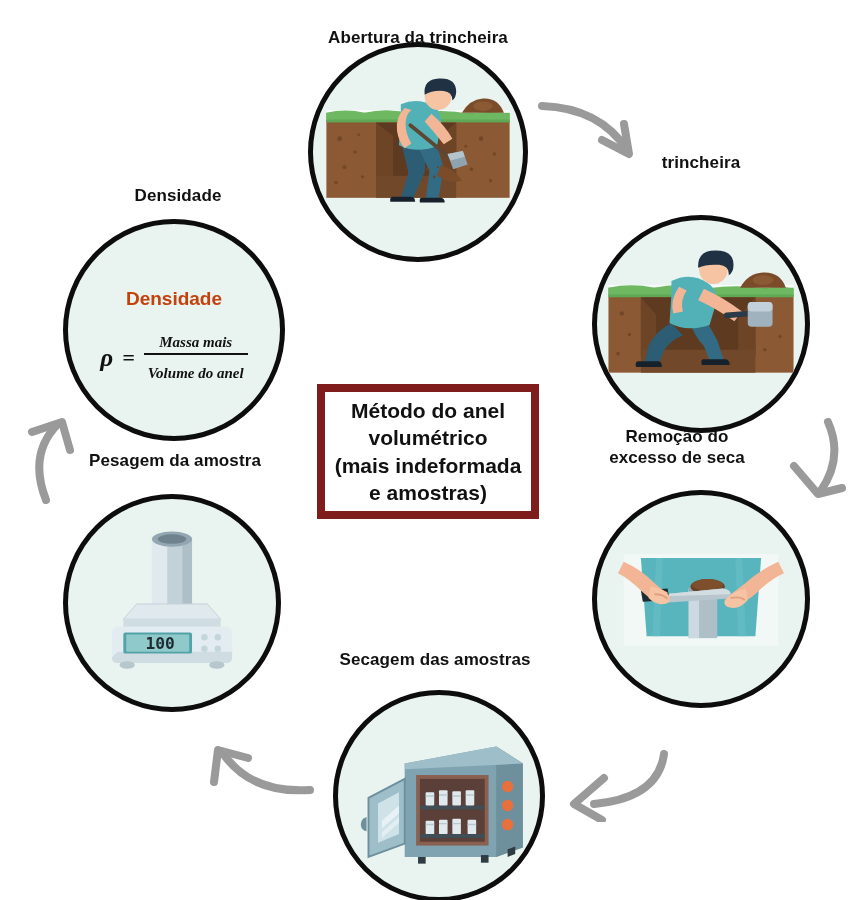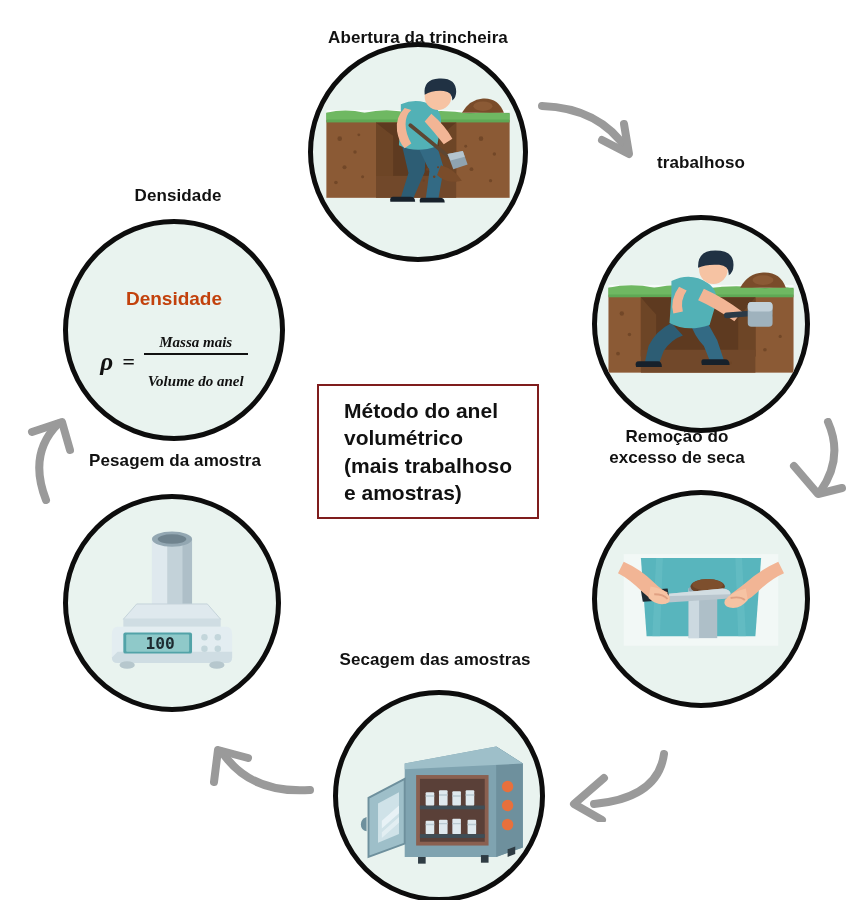--- a/index.html
+++ b/index.html
@@ -48,7 +48,7 @@
   </div>
 
   <div class="label" style="left:590px;top:153px;width:222px;">
-    <div>trabalhoso</div>
+    <div>trincheira</div>
   </div>
 
   <div class="label" style="left:571px;top:427px;width:212px;">

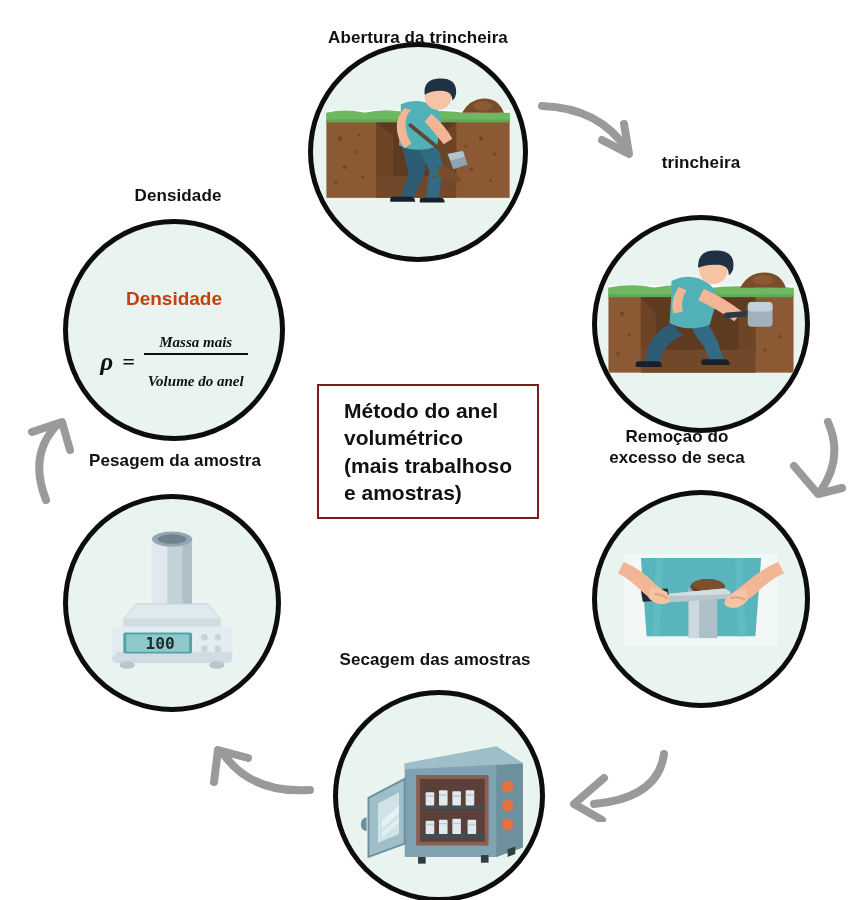--- a/index.html
+++ b/index.html
@@ -34,7 +34,7 @@
   .eq{font-size:22px;}
   .frac{display:inline-block;text-align:center;font-size:15px;line-height:1.35;}
   .frac .num{padding:0 4px 1px;}
-  .frac .den{border-top:2px solid #111;padding:16px 4px 0;}
+  .frac .den{border-top:2px solid #111;padding:8px 4px 0;}
 
   .arrow{position:absolute;}
 </style>

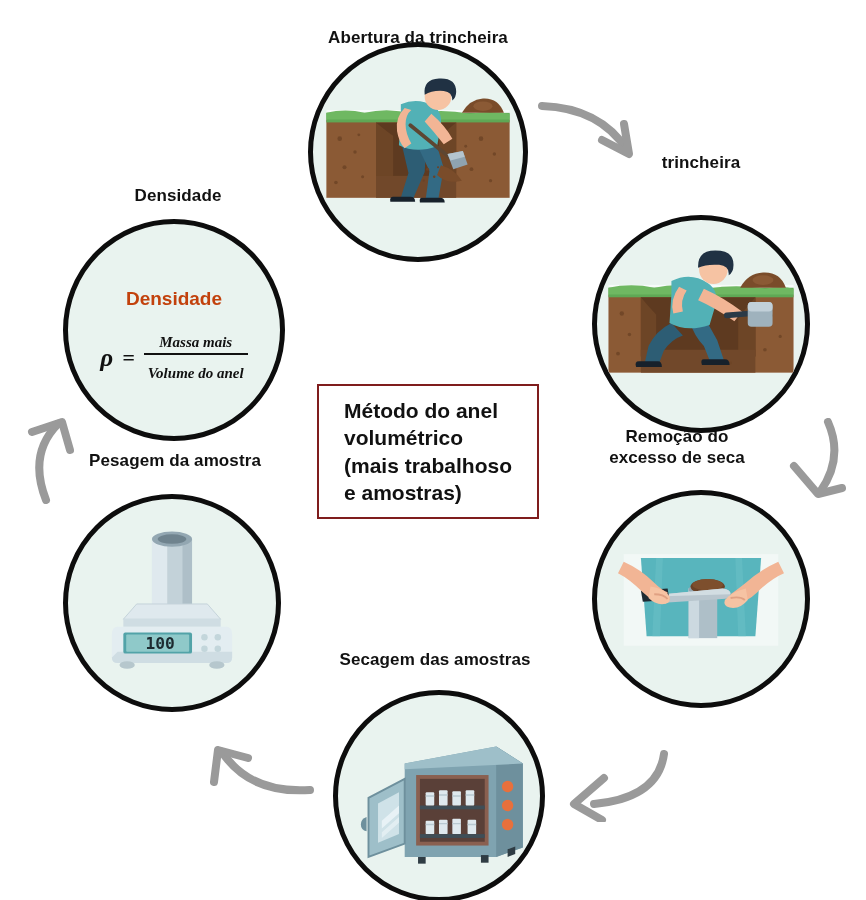--- a/index.html
+++ b/index.html
@@ -18,9 +18,9 @@
          color:#111;line-height:1.22;font-size:17px;letter-spacing:.1px;}
 
   
-  .centerbox{position:absolute;background:#fff;border:2px solid #7f1d1d;
+  .centerbox{position:absolute;background:#fff;border:8px solid #7f1d1d;
              box-sizing:border-box;display:flex;align-items:center;
-             justify-content:center;}
+             justify-content:center;text-align:center;}
   .centerbox span{font-weight:bold;font-size:21px;line-height:1.3;color:#111;}
 
   

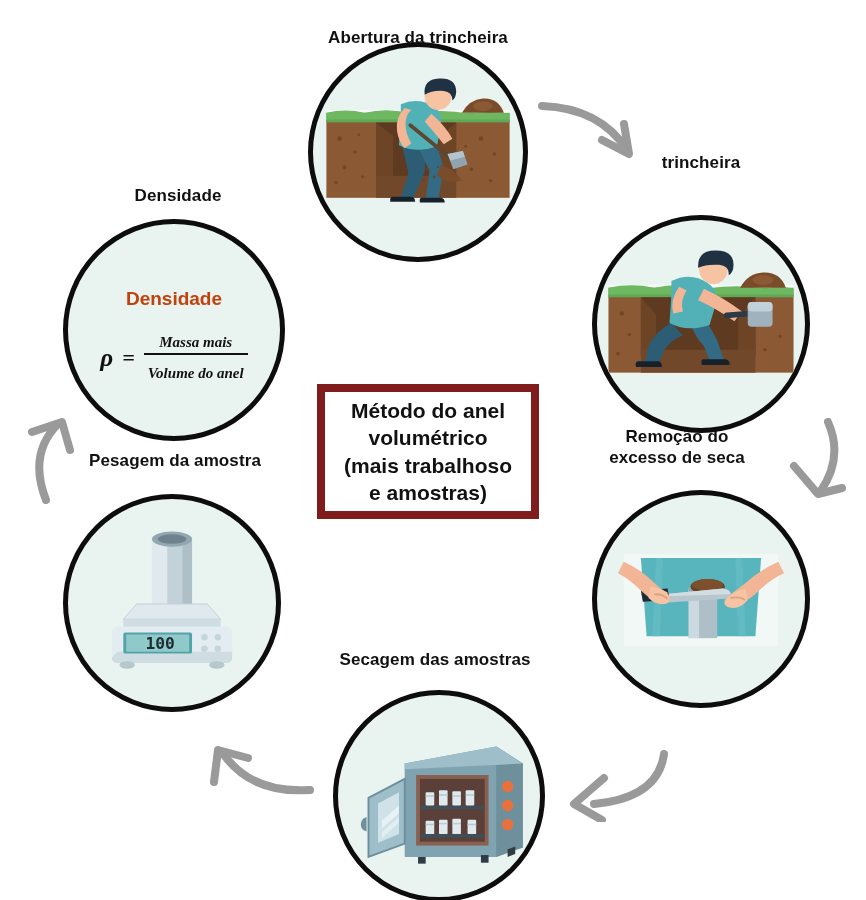--- a/index.html
+++ b/index.html
@@ -298,7 +298,7 @@
     <span>
       <span>Método do anel</span><br>
       <span>volumétrico</span><br>
-      <span>(mais trabalhoso</span><br>
+      <span>(mais indeformada</span><br>
       <span>e amostras)</span>
     </span>
   </div>

